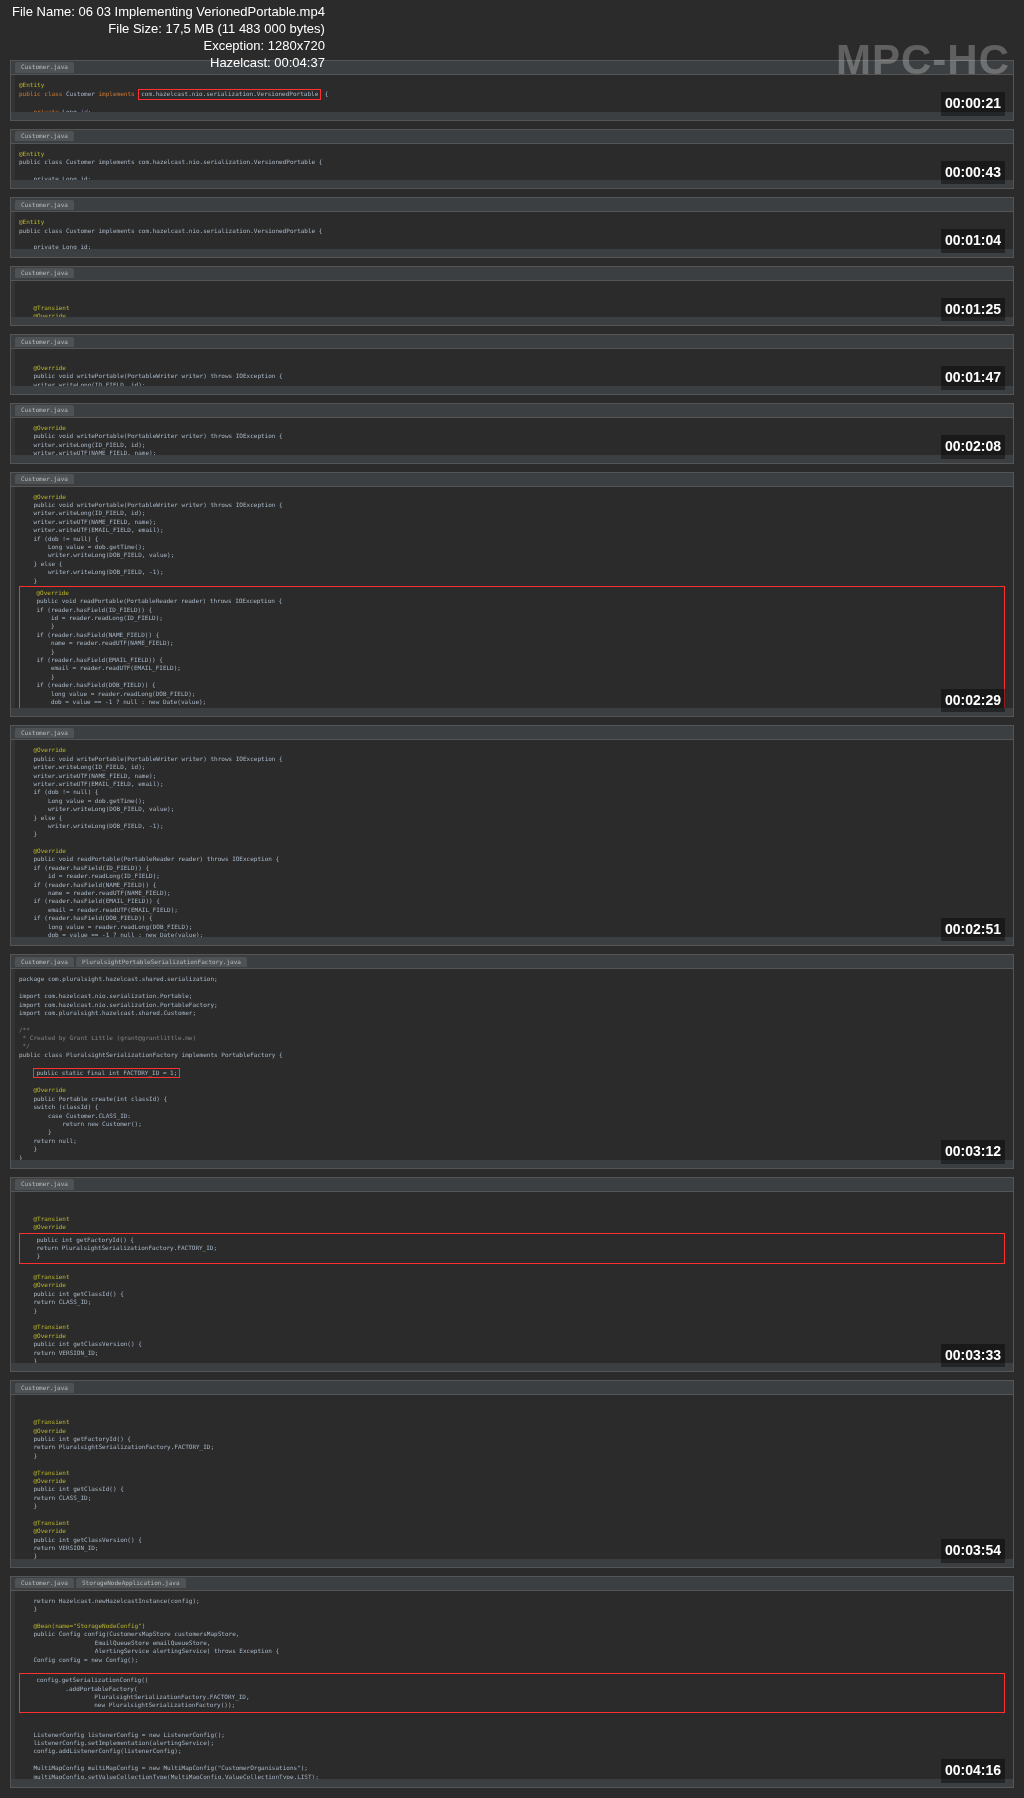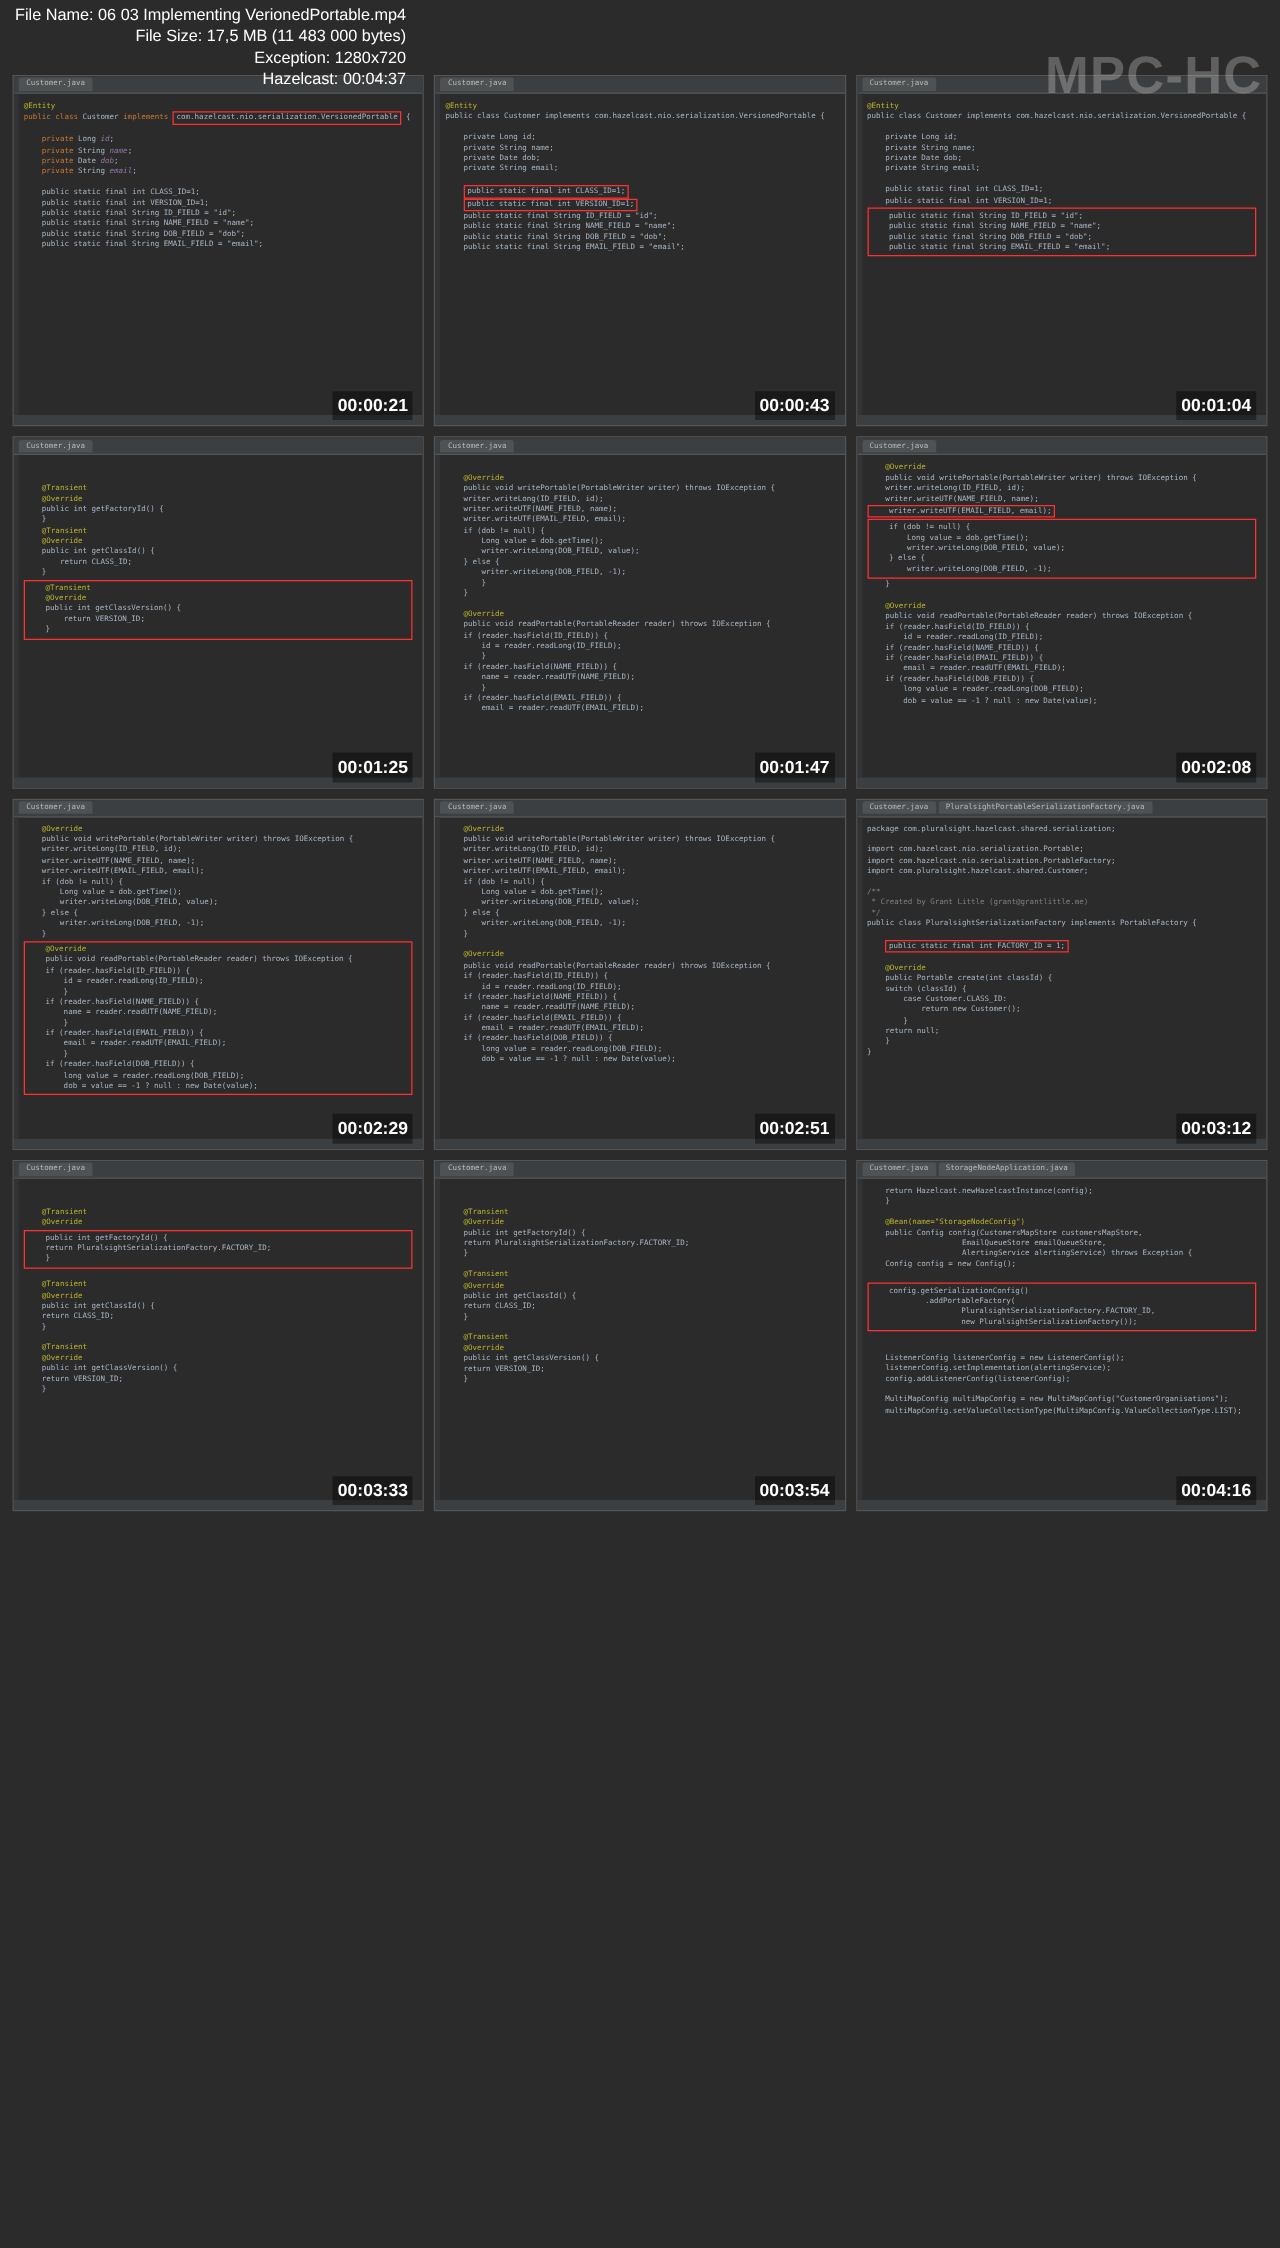--- a/index.html
+++ b/index.html
@@ -41,7 +41,7 @@
   right: 10px;
   bottom: 10px;
   display: grid;
-  grid-template-columns: 1fr 1fr 1fr;
+  grid-template-columns: 1fr;
   grid-template-rows: repeat(6, 1fr);
   gap: 8px;
 }

